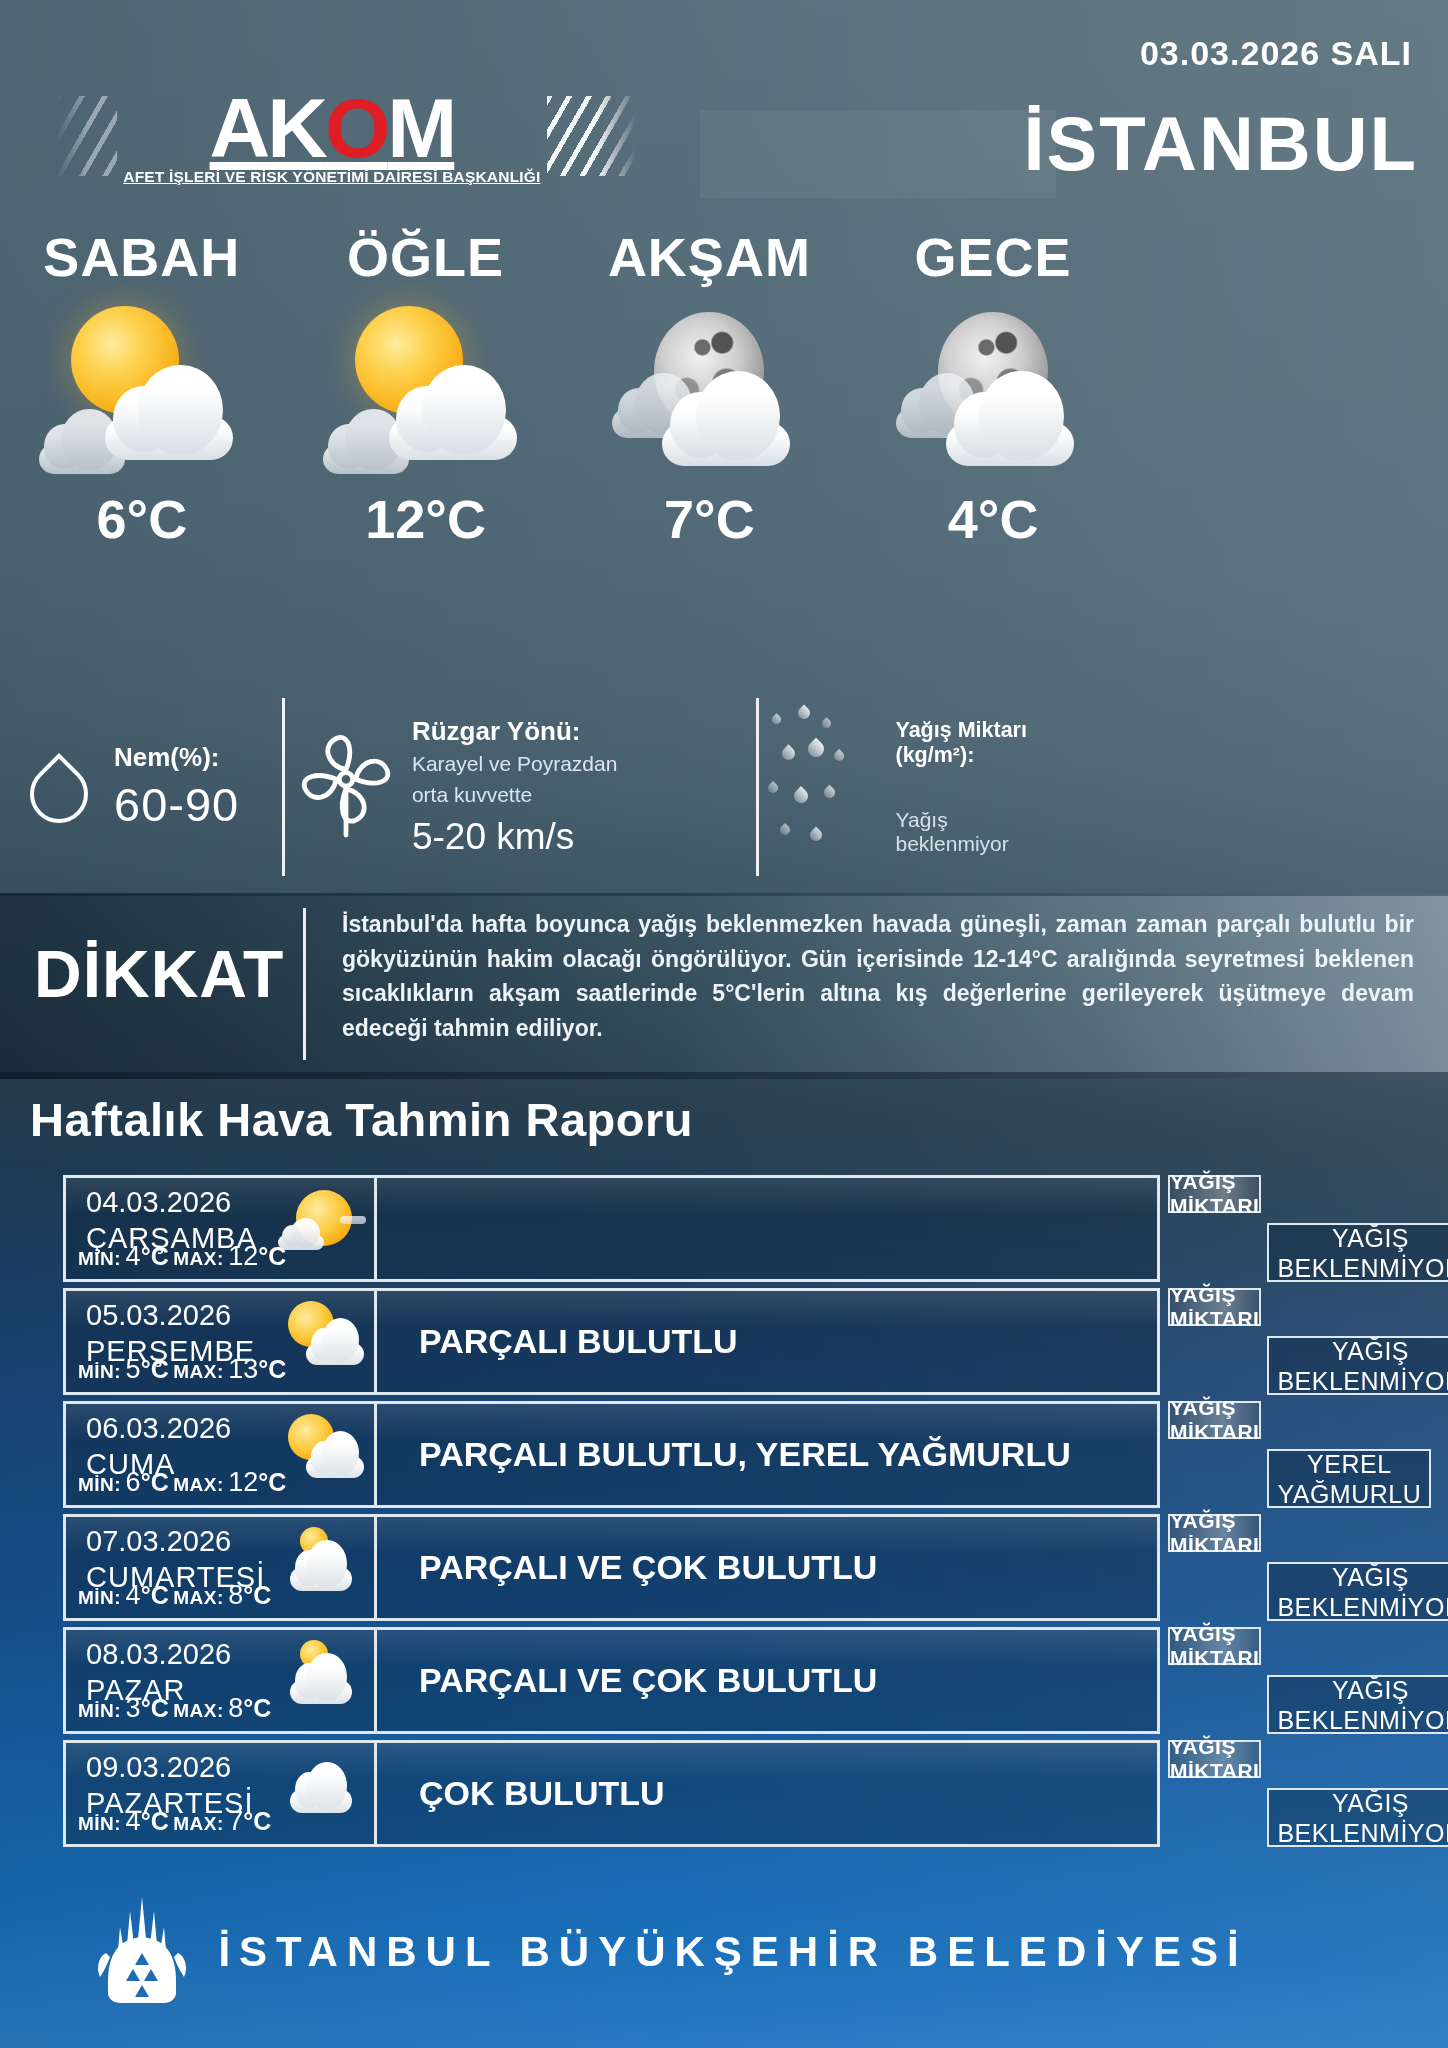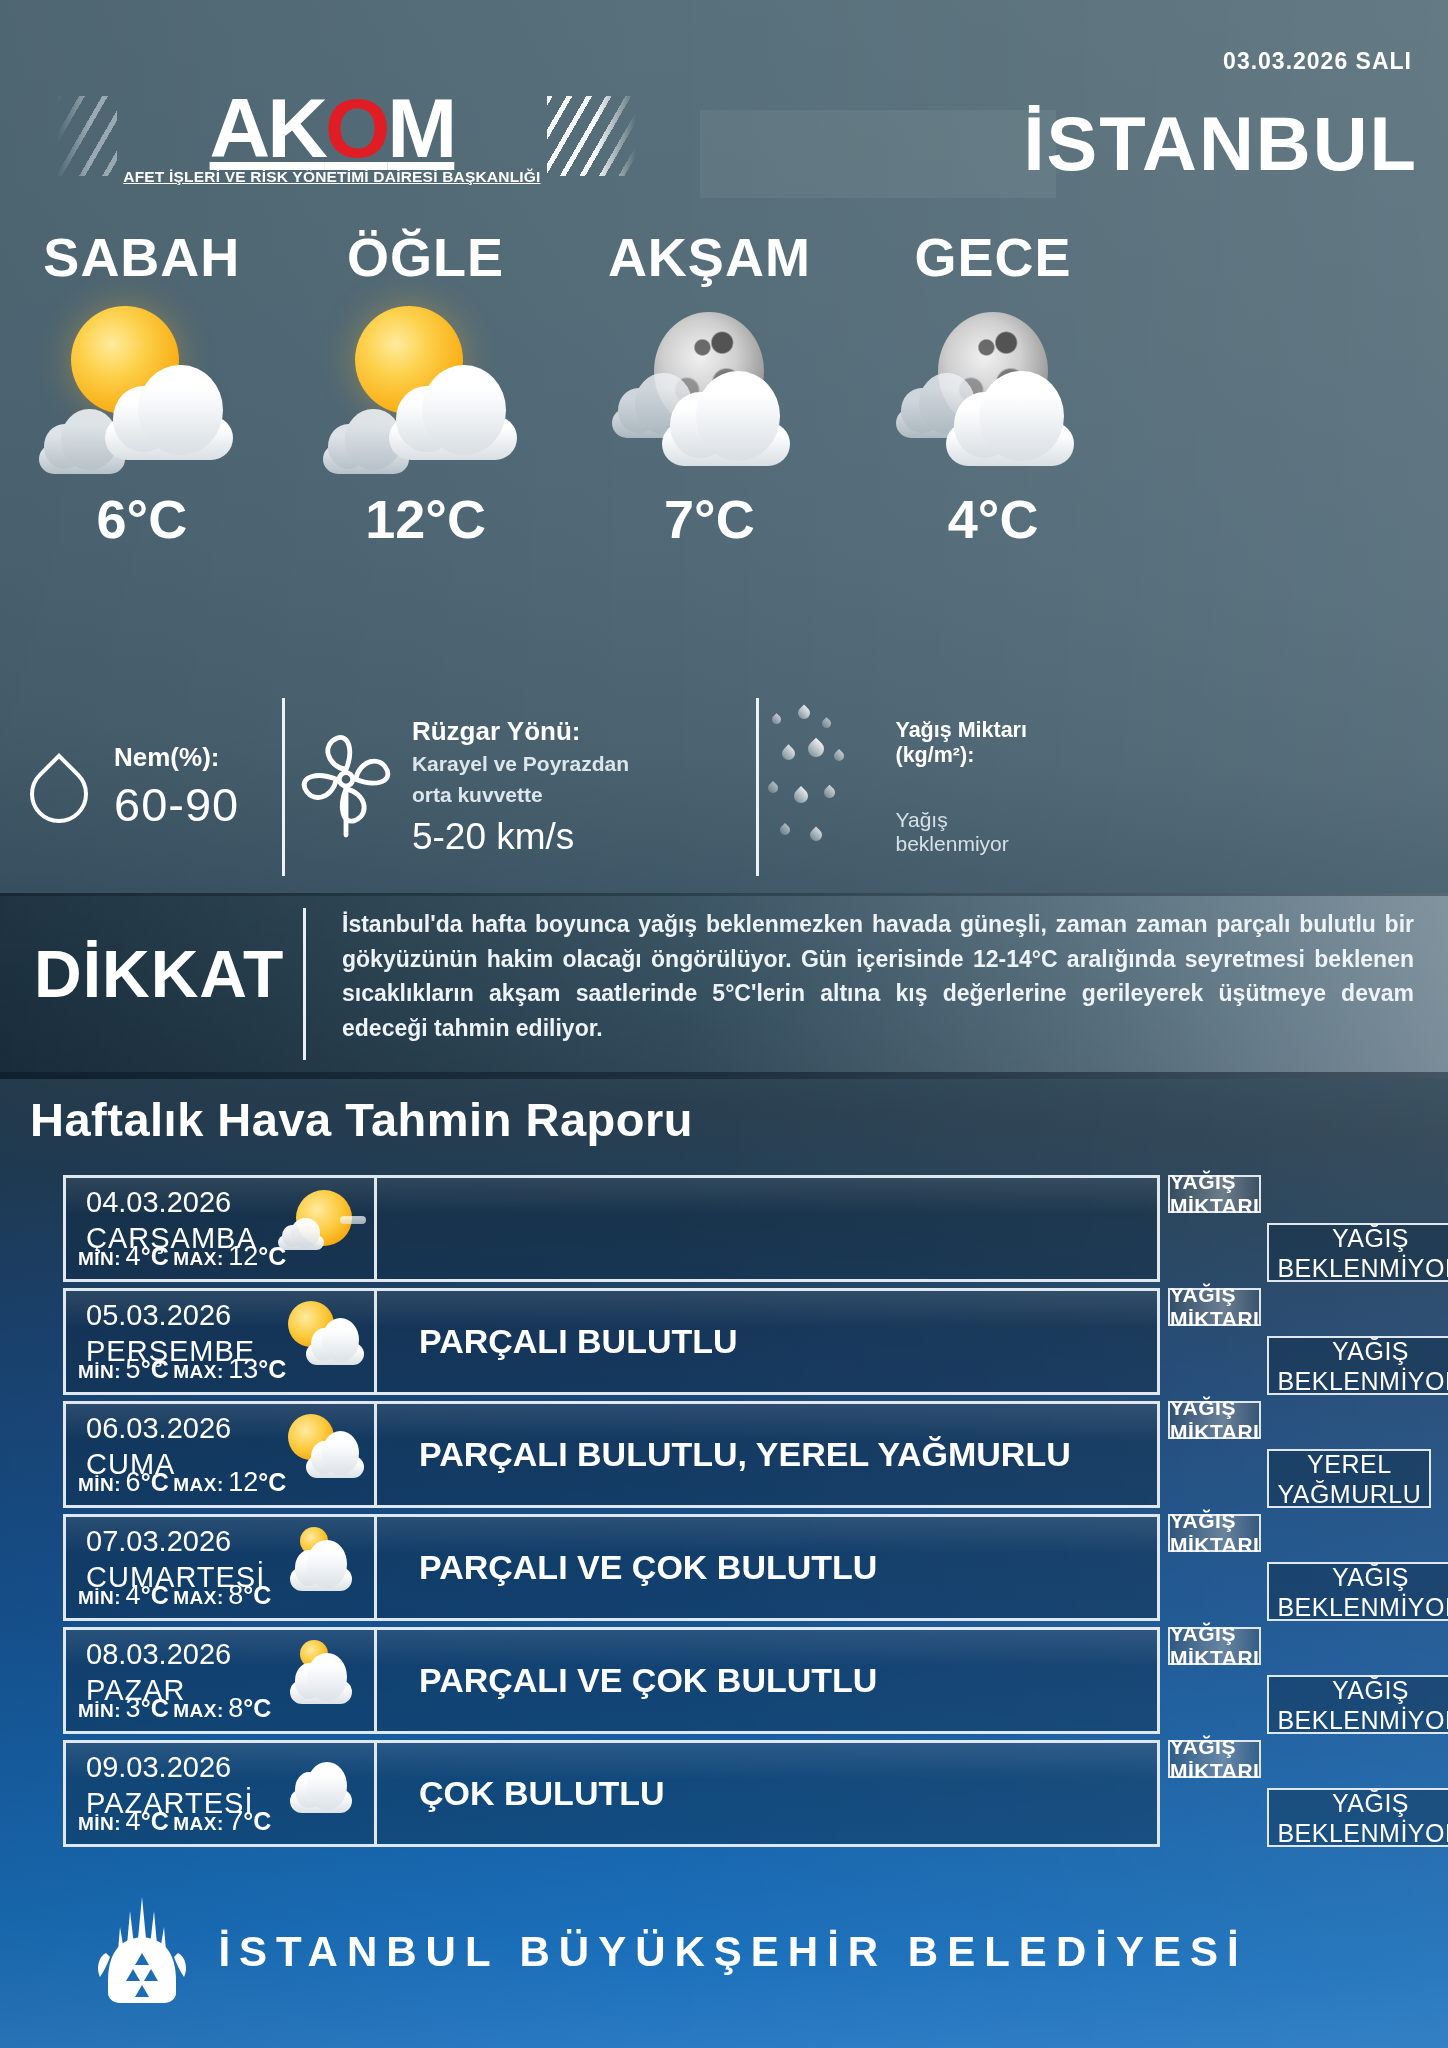--- a/index.html
+++ b/index.html
@@ -17,7 +17,7 @@
   .abs{position:absolute;}
 
   
-  .date{top:48px; right:36px; font-size:23px; font-weight:700; letter-spacing:1px;}
+  .date{top:34px; right:36px; font-size:34px; font-weight:700; letter-spacing:1px;}
   .logo-block{top:78px; left:56px; width:580px; height:120px; display:flex; align-items:center;}
   .stripes{height:80px; align-self:center;}
   .stripes-left{

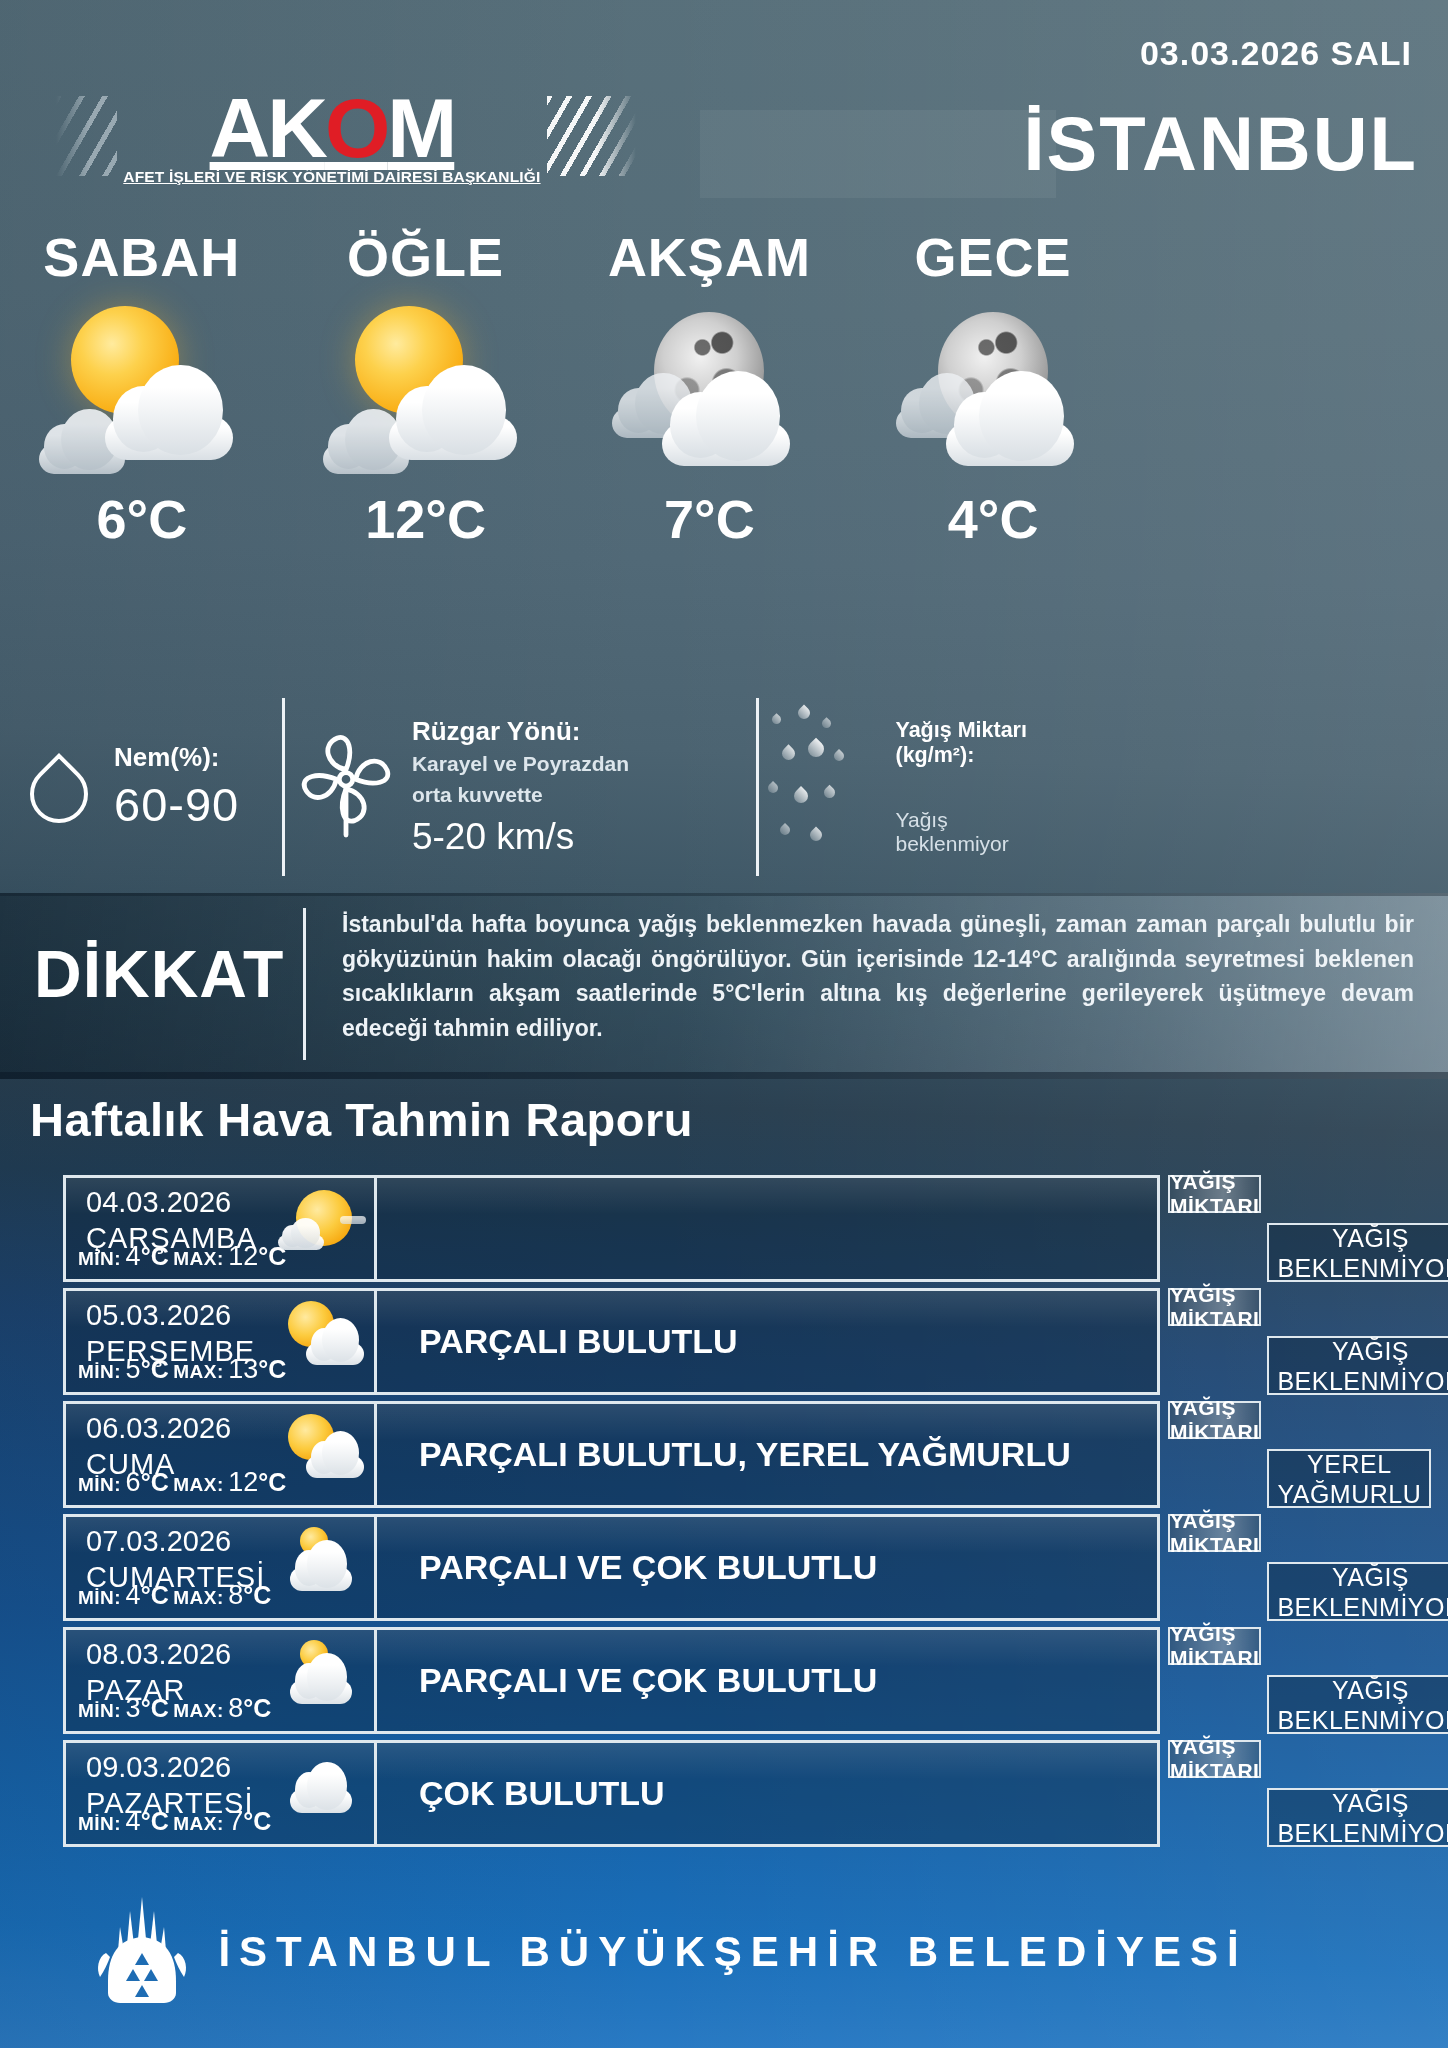--- a/index.html
+++ b/index.html
@@ -82,7 +82,7 @@
     transform:rotate(45deg); margin-top:14px; flex:none;}
   .m-label{font-size:26px; font-weight:600;}
   .m-big{font-size:47px; font-weight:500; letter-spacing:1px; margin-top:4px;}
-  .wind-l2{font-size:21px; font-weight:700; color:#dde6ec; line-height:1.25; margin-top:4px;}
+  .wind-l2{font-size:21px; font-weight:400; color:#dde6ec; line-height:1.25; margin-top:4px;}
   .wind-big{font-size:37px; font-weight:500; margin-top:8px;}
   .rain-label{font-size:21.5px; font-weight:600;}
   .rain-val{font-size:21px; font-weight:500; color:#d6e0e7; margin-top:40px;}

